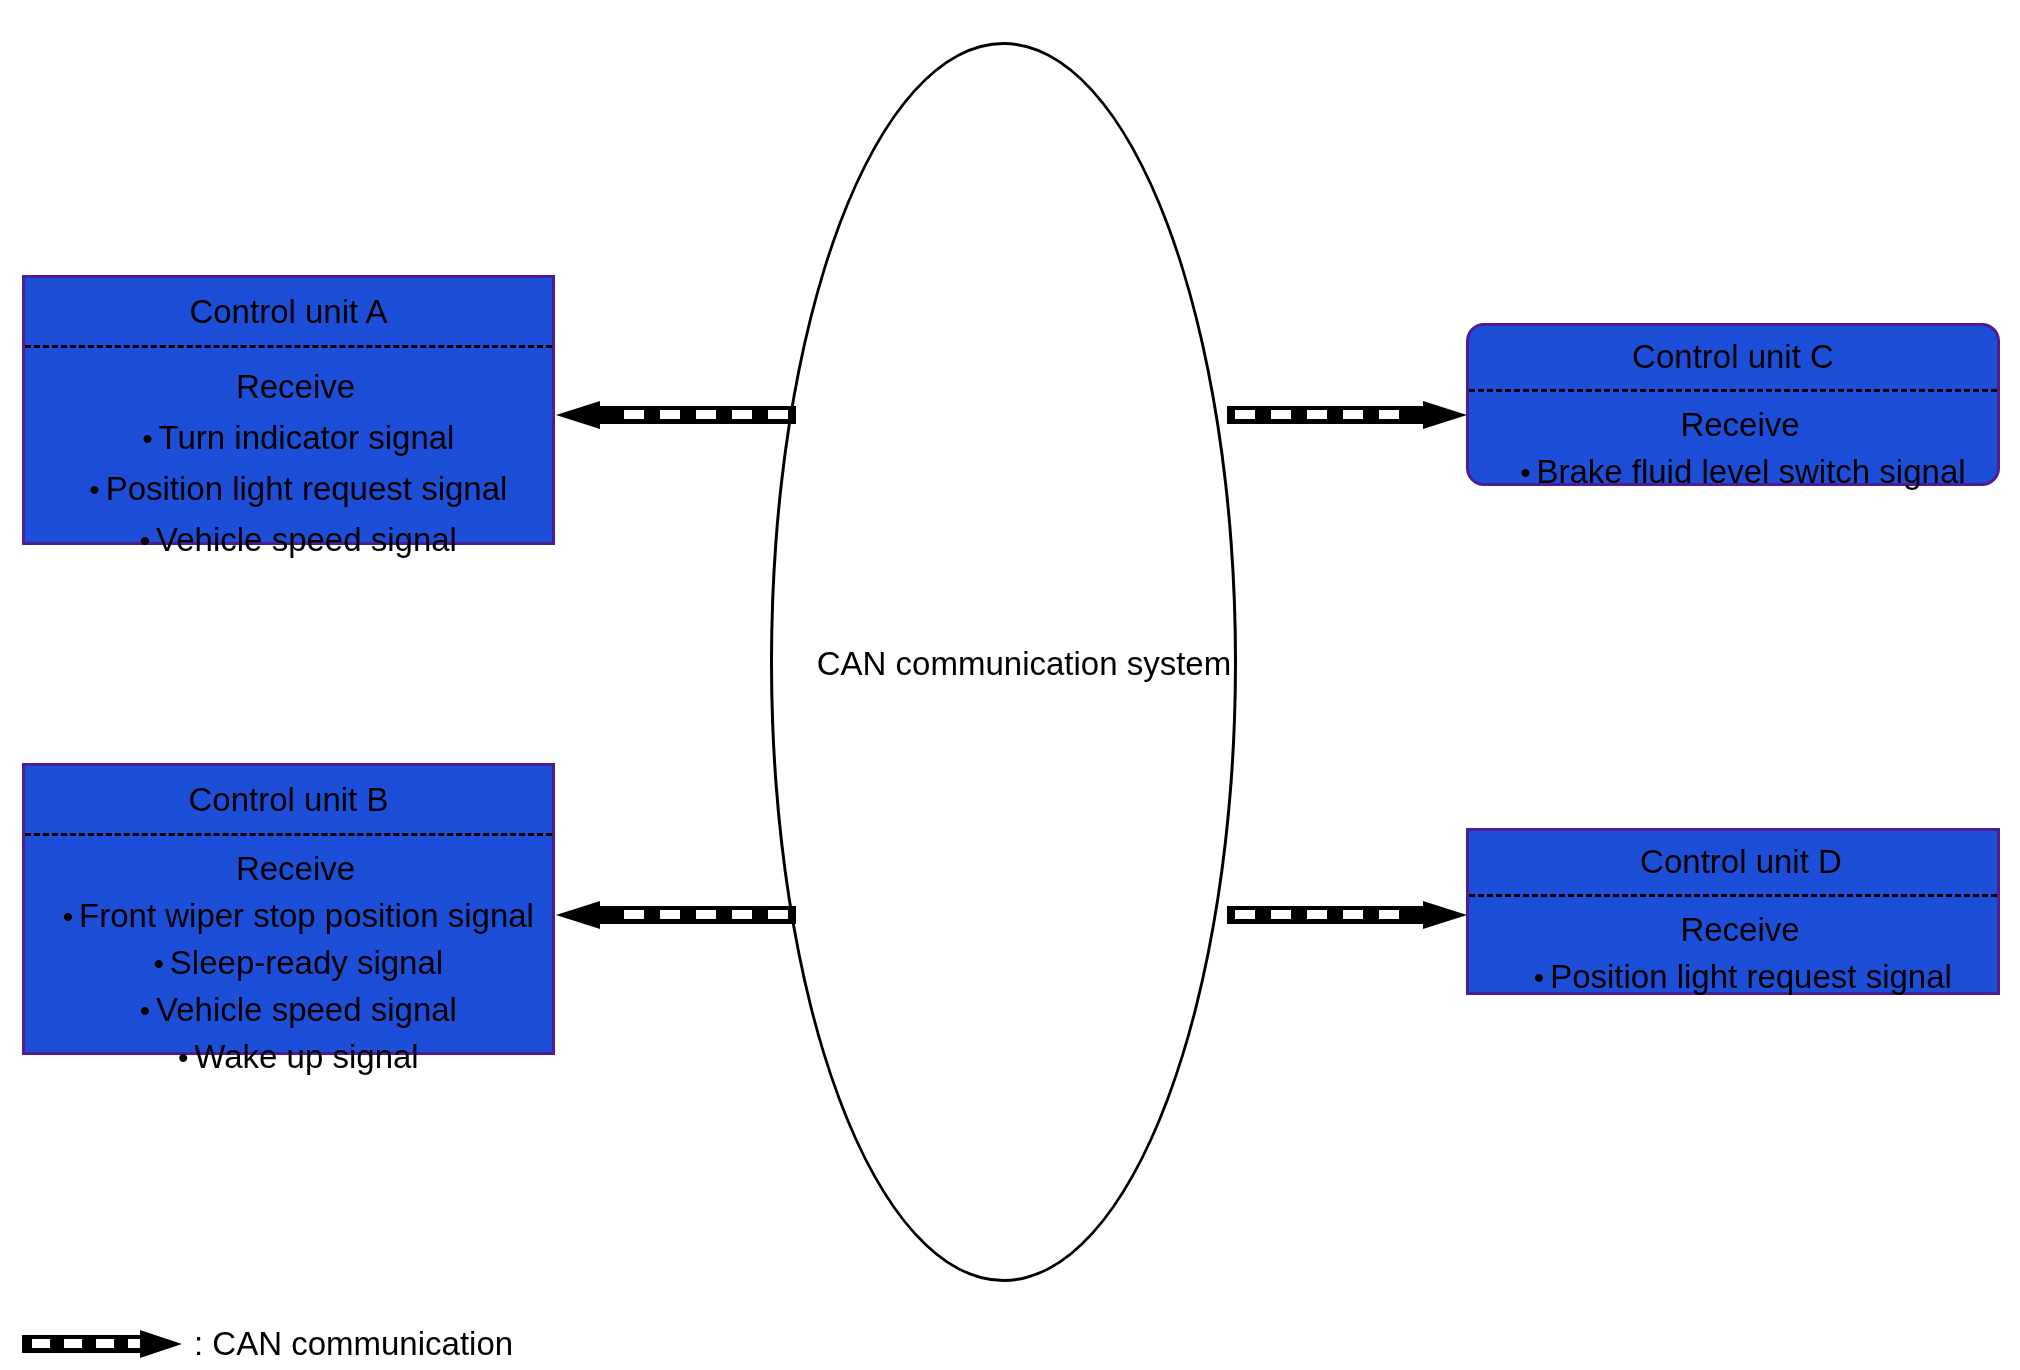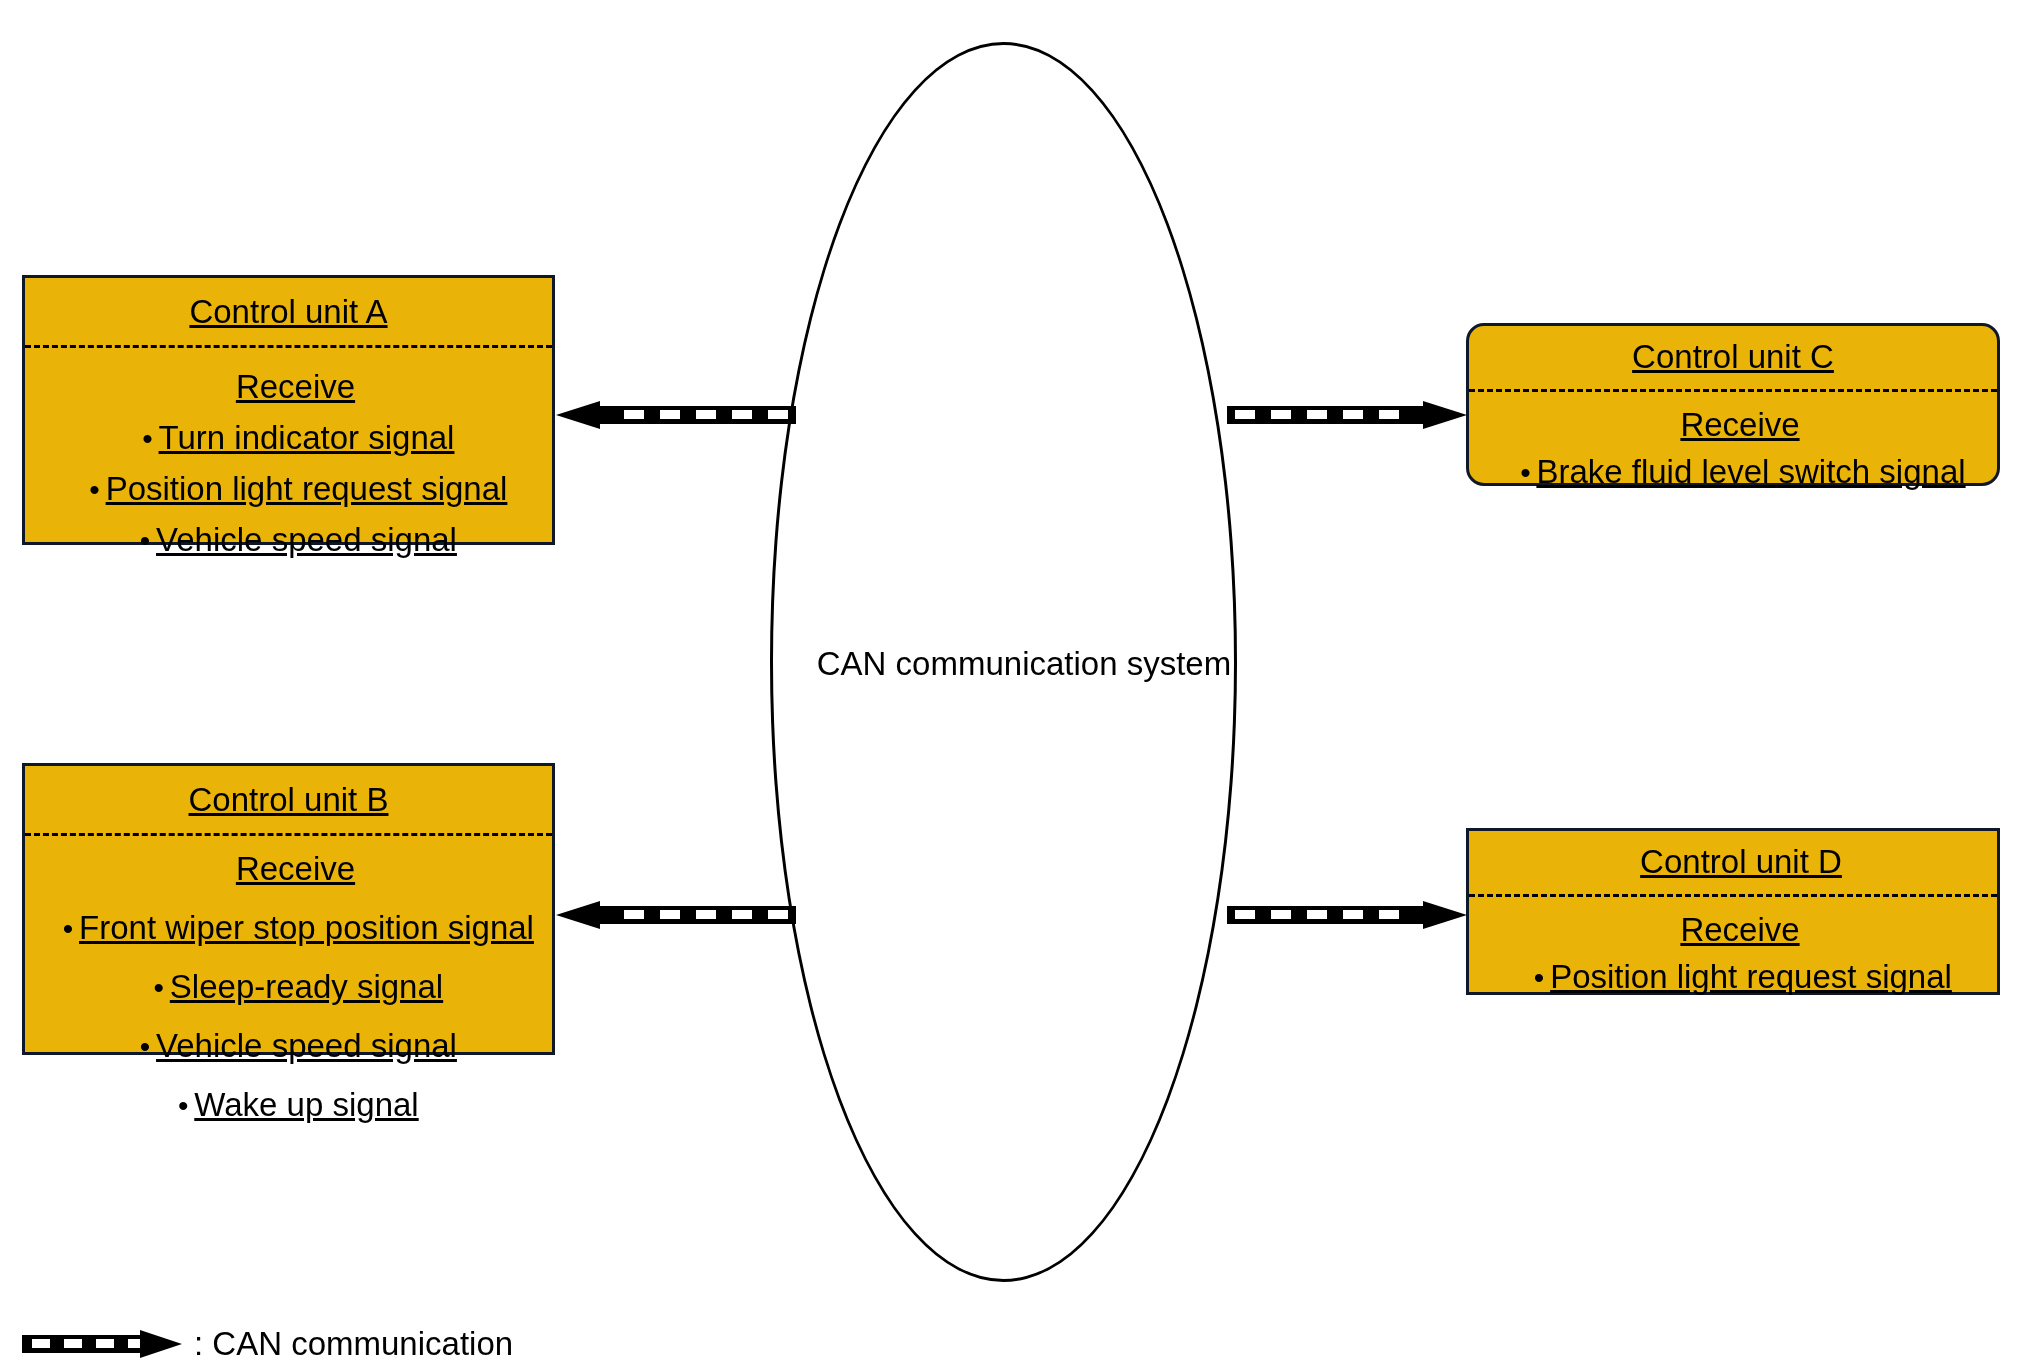--- a/index.html
+++ b/index.html
@@ -21,9 +21,8 @@
   .unit-box {
     position: absolute;
     box-sizing: border-box;
-    border: 3px solid #0f172a;
-    background: #eab308;
-    text-decoration: underline;
+    border: 3px solid #4c1d95;
+    background: #1d4ed8;
   }
   .unit-title {
     text-align: center;

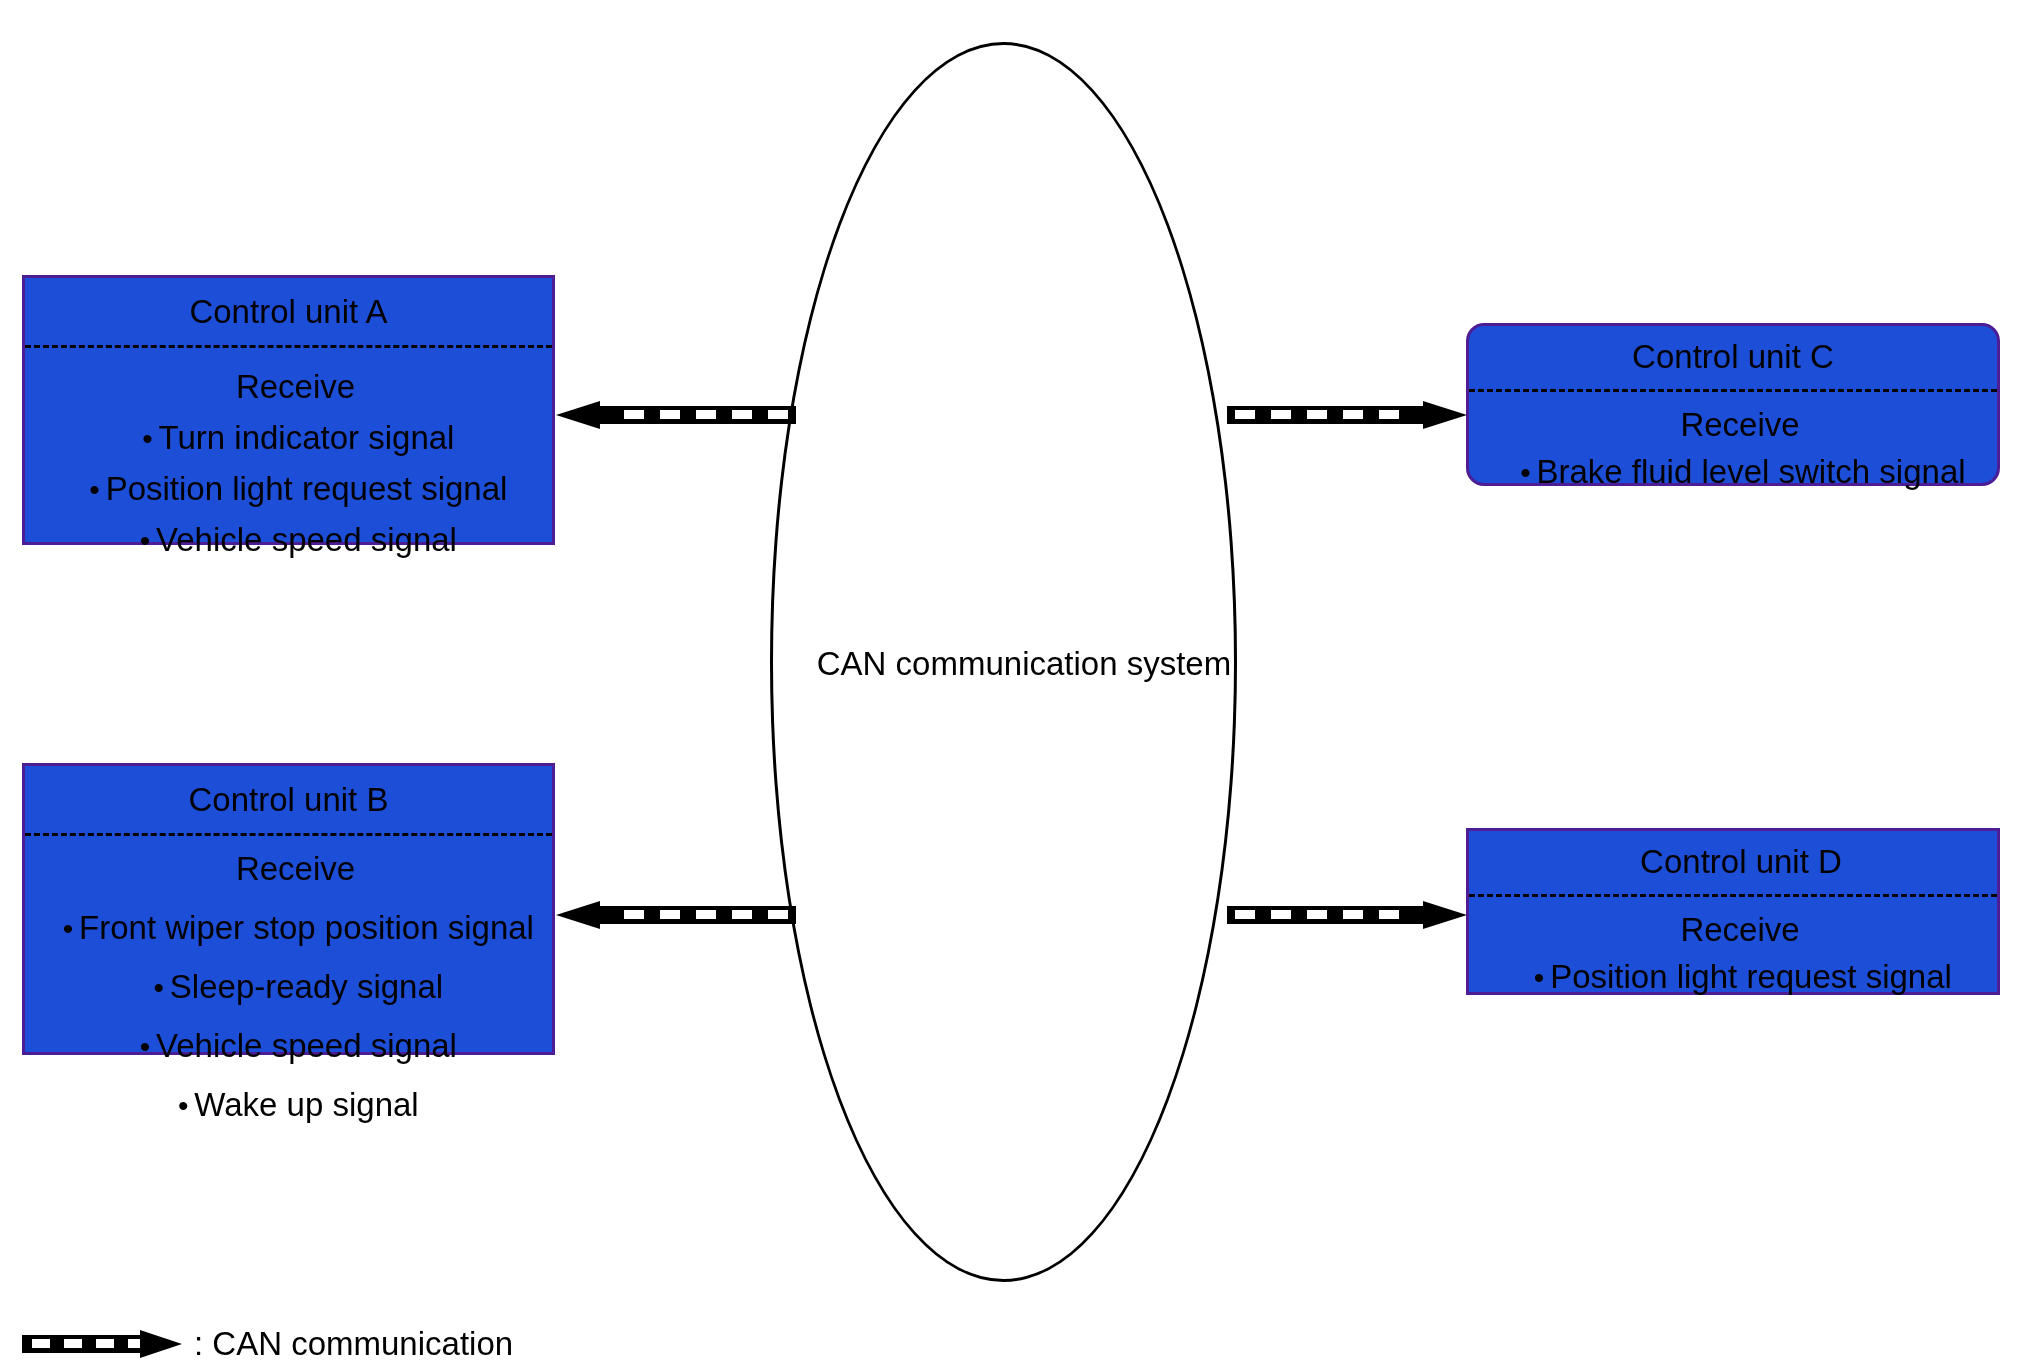--- a/index.html
+++ b/index.html
@@ -68,7 +68,7 @@
   #box-b .unit-title   { padding-top: 17px; }
   #box-b .unit-divider { margin-top: 17px; }
   #box-b .unit-body    { padding-top: 16px; }
-  #box-b .unit-signal  { margin-top: 26px; }
+  #box-b .unit-signal  { margin-top: 14px; }
 
   
   #box-c { left: 1466px; top: 323px; width: 534px; height: 163px; border-radius: 18px; }

